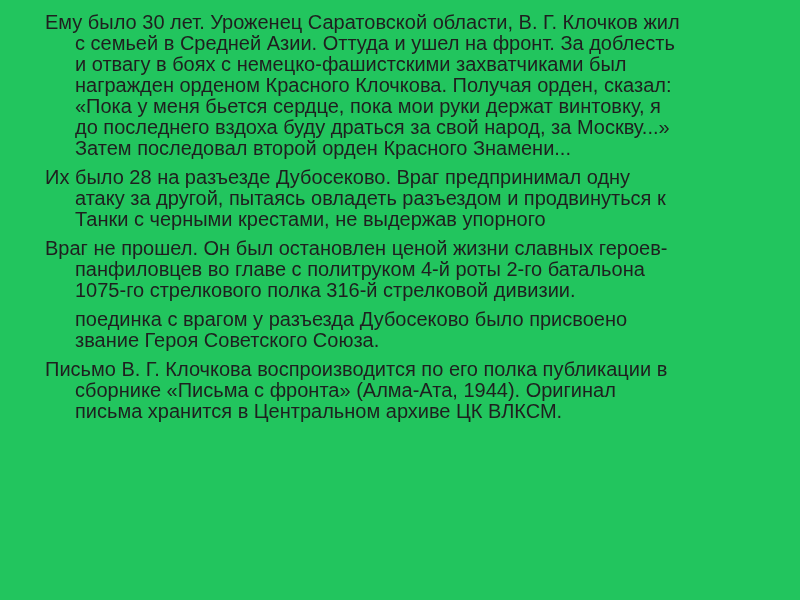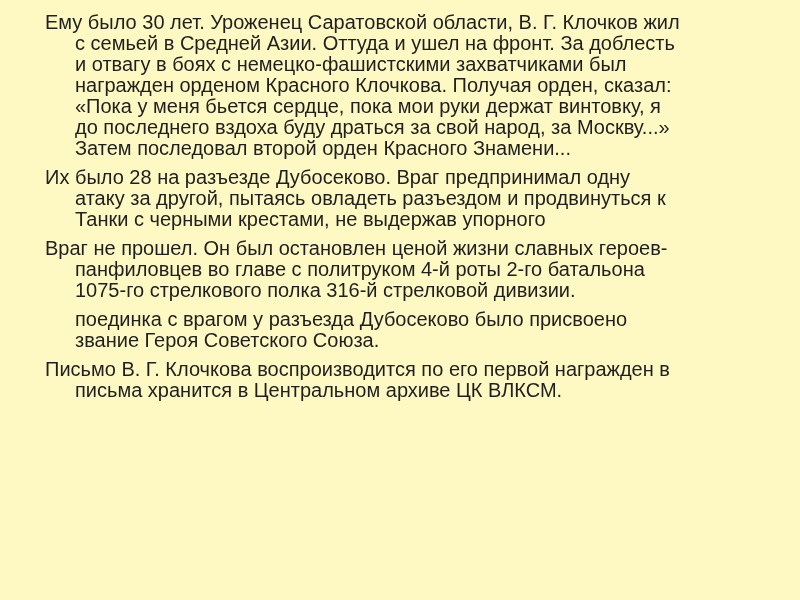--- a/index.html
+++ b/index.html
@@ -11,7 +11,7 @@
     position: relative;
     width: 800px;
     height: 600px;
-    background: #fef9c3;
+    background: #22c55e;
     overflow: hidden;
     font-family: "Liberation Sans", sans-serif;
   }

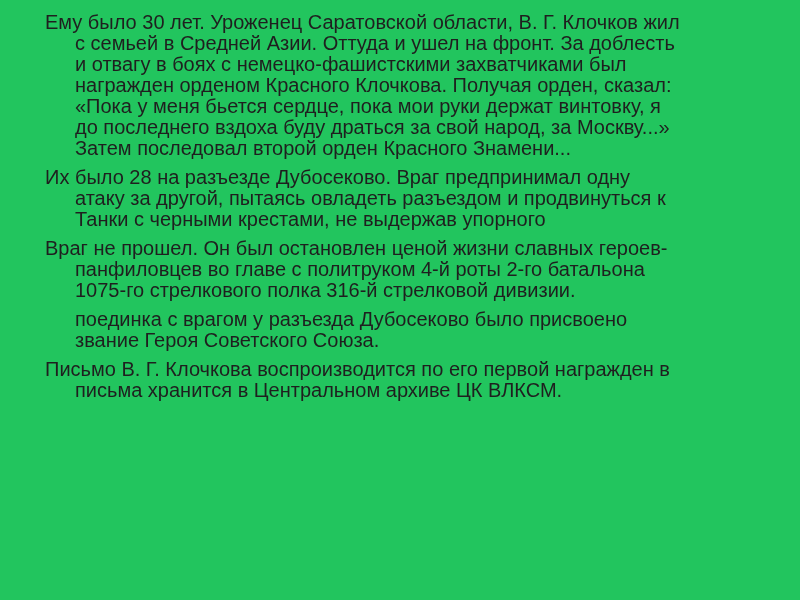--- a/index.html
+++ b/index.html
@@ -70,7 +70,7 @@
     </div>
 
     <div class="para">
-      <div class="line first">Письмо В. Г. Клочкова воспроизводится по его первой награжден в</div>
+      <div class="line first">Письмо В. Г. Клочкова воспроизводится по его полка публикации в</div>
       <div class="line">письма хранится в Центральном архиве ЦК ВЛКСМ.</div>
     </div>
 

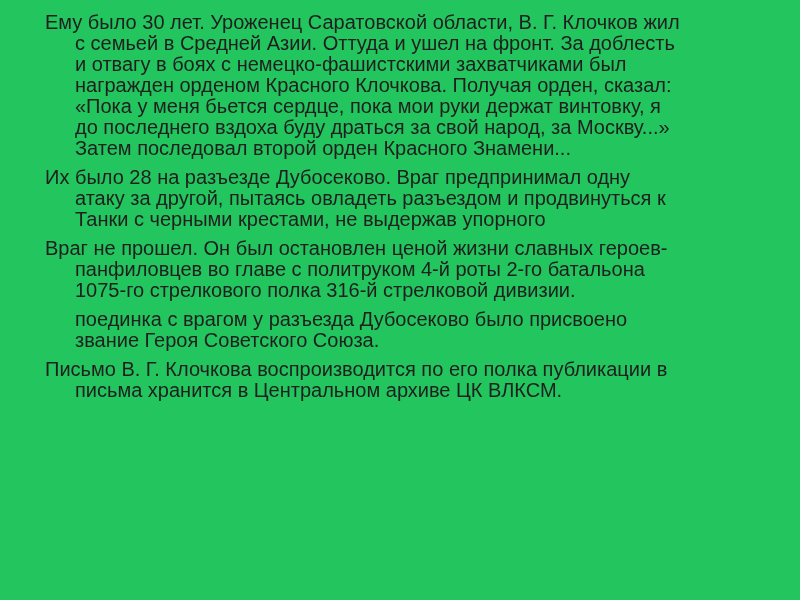--- a/index.html
+++ b/index.html
@@ -71,6 +71,7 @@
 
     <div class="para">
       <div class="line first">Письмо В. Г. Клочкова воспроизводится по его полка публикации в</div>
+      <div class="line">сборнике «Письма с фронта» (Алма-Ата, 1944). Оригинал</div>
       <div class="line">письма хранится в Центральном архиве ЦК ВЛКСМ.</div>
     </div>
 

